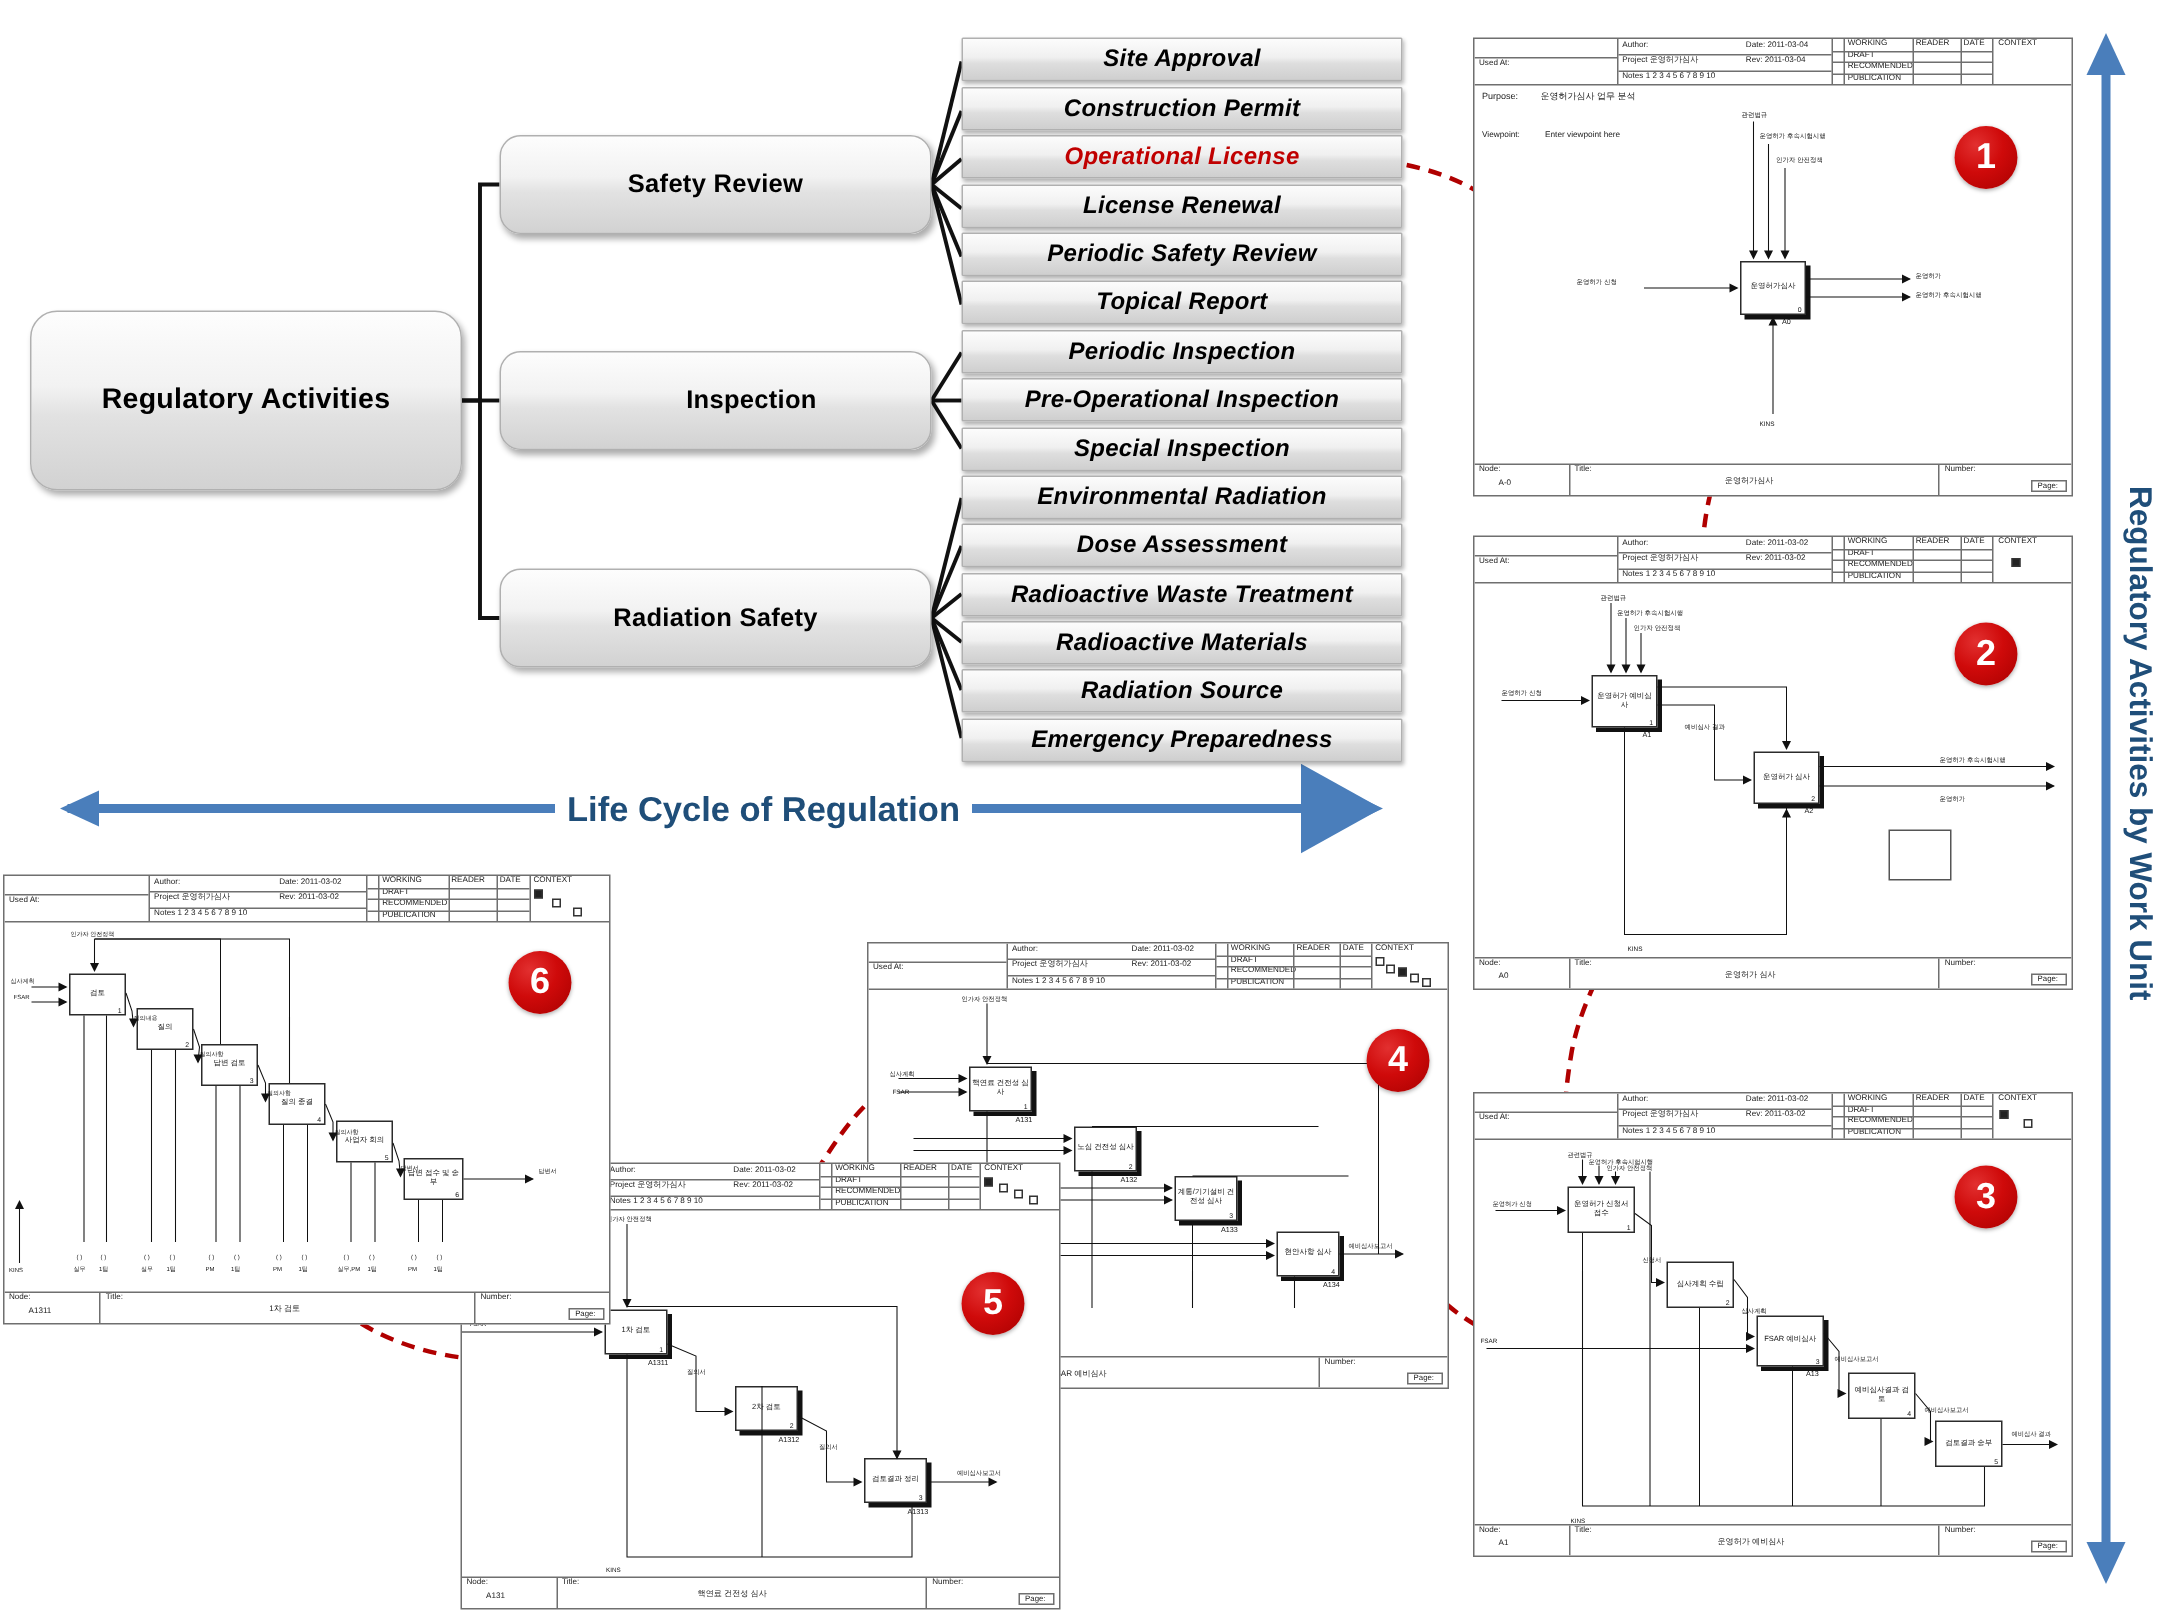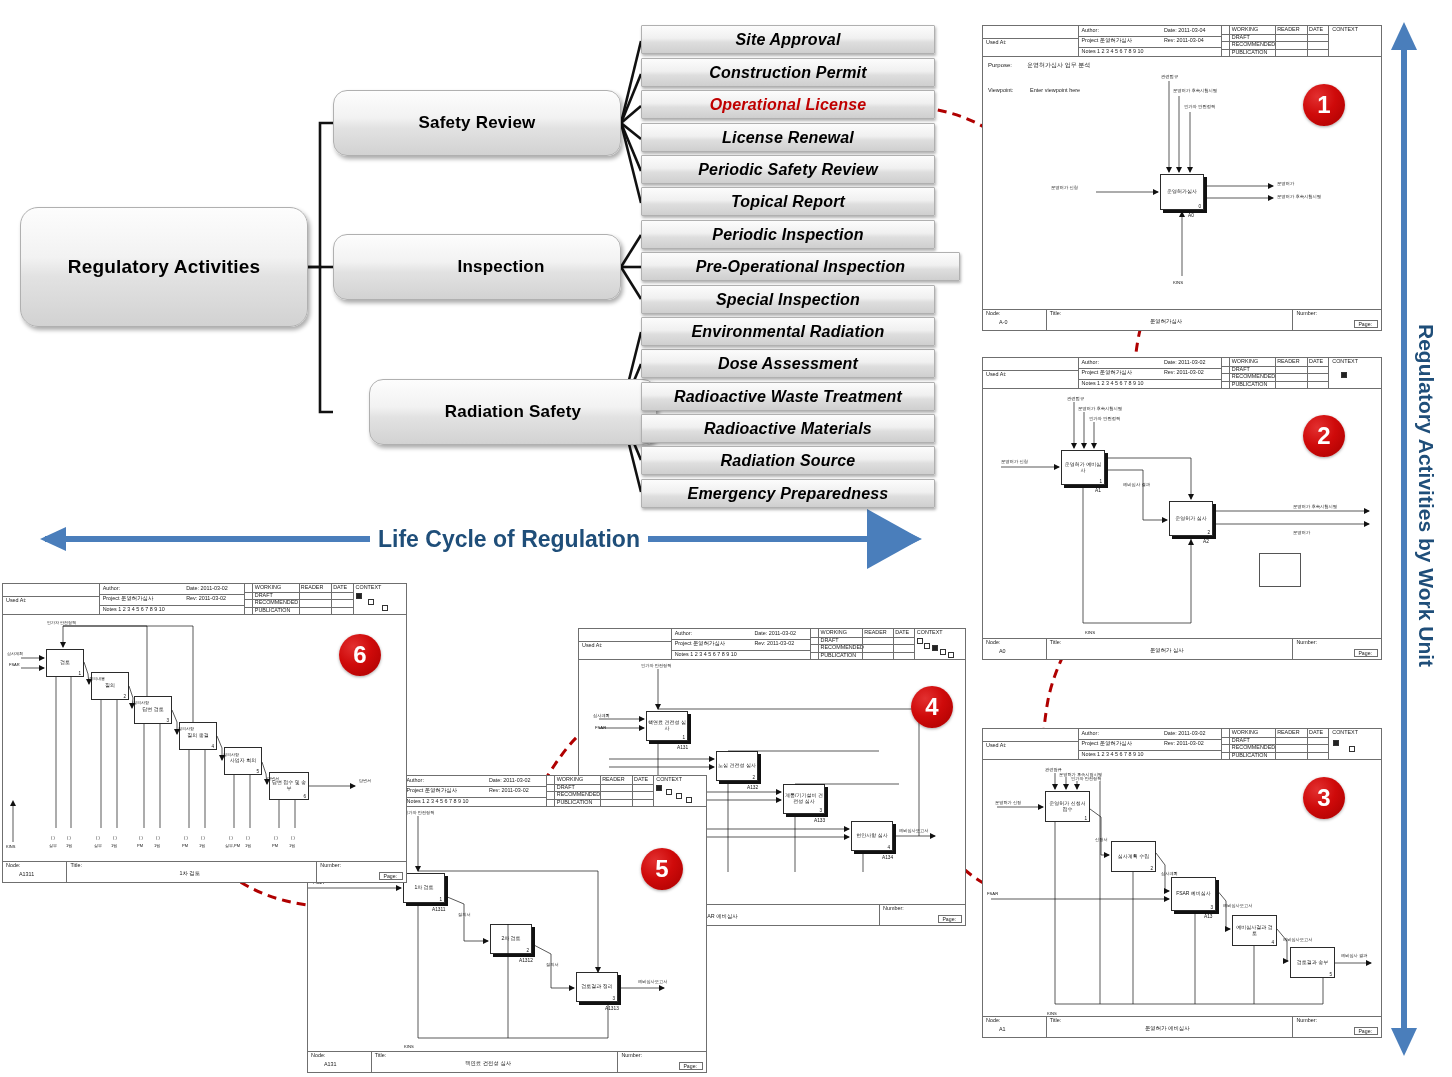--- a/index.html
+++ b/index.html
@@ -268,7 +268,7 @@
   <div class="tree-box leaf" style="left:641px; top:220px; width:294px; height:29px;">
     <span>Periodic Inspection</span>
     </div>
-  <div class="tree-box leaf" style="left:641px; top:252px; width:319px; height:29px;">
+  <div class="tree-box leaf" style="left:641px; top:252px; width:294px; height:29px;">
     <span>Pre-Operational Inspection</span>
     </div>
   <div class="tree-box leaf" style="left:641px; top:285px; width:294px; height:29px;">

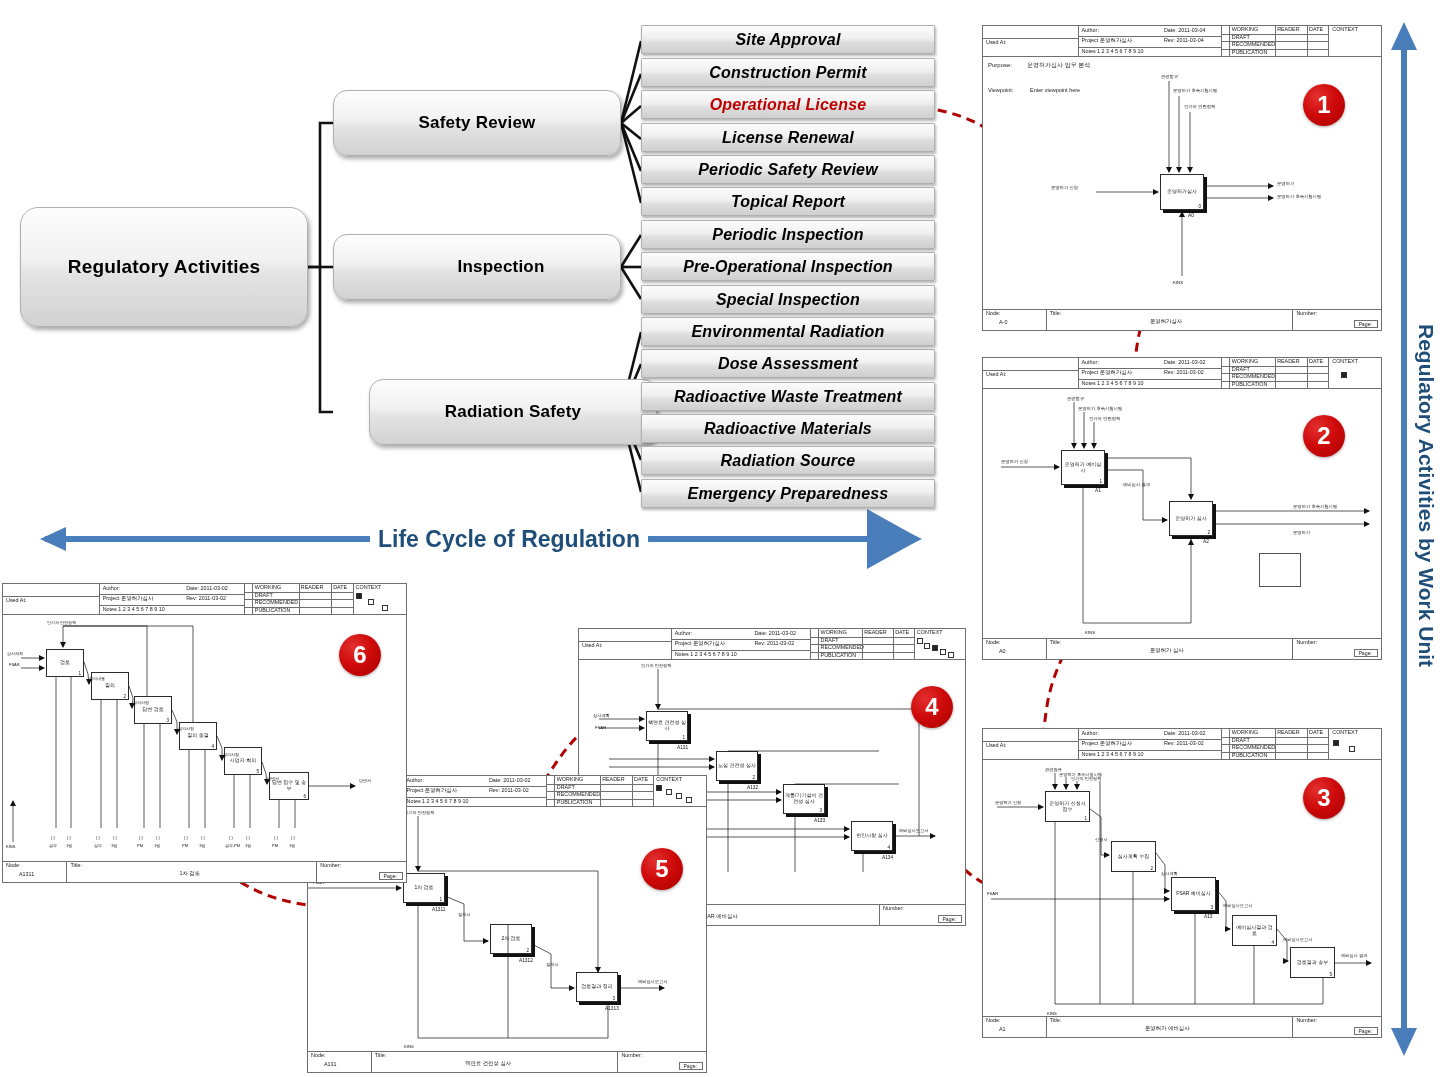--- a/index.html
+++ b/index.html
@@ -242,7 +242,7 @@
   <div class="tree-box cat" style="left:333px; top:234px; width:288px; height:66px;padding-left:48px;">
     <span>Inspection</span>
   </div>
-  <div class="tree-box cat" style="left:333px; top:379px; width:288px; height:66px;margin-left:36px;">
+  <div class="tree-box cat" style="left:333px; top:379px; width:288px; height:66px;">
     <span>Radiation Safety</span>
   </div>
 

